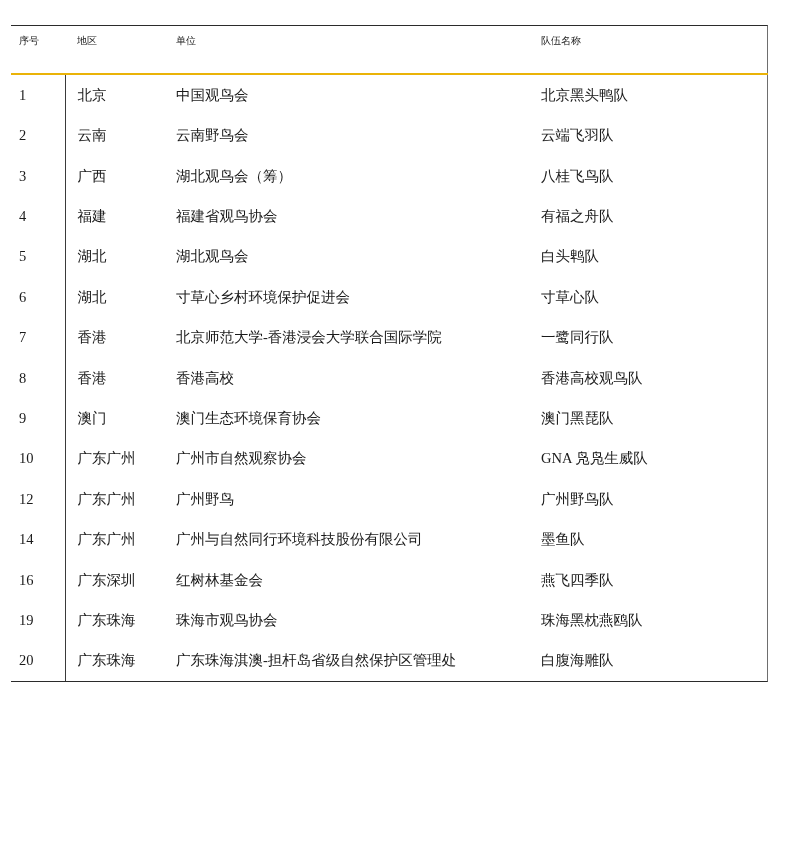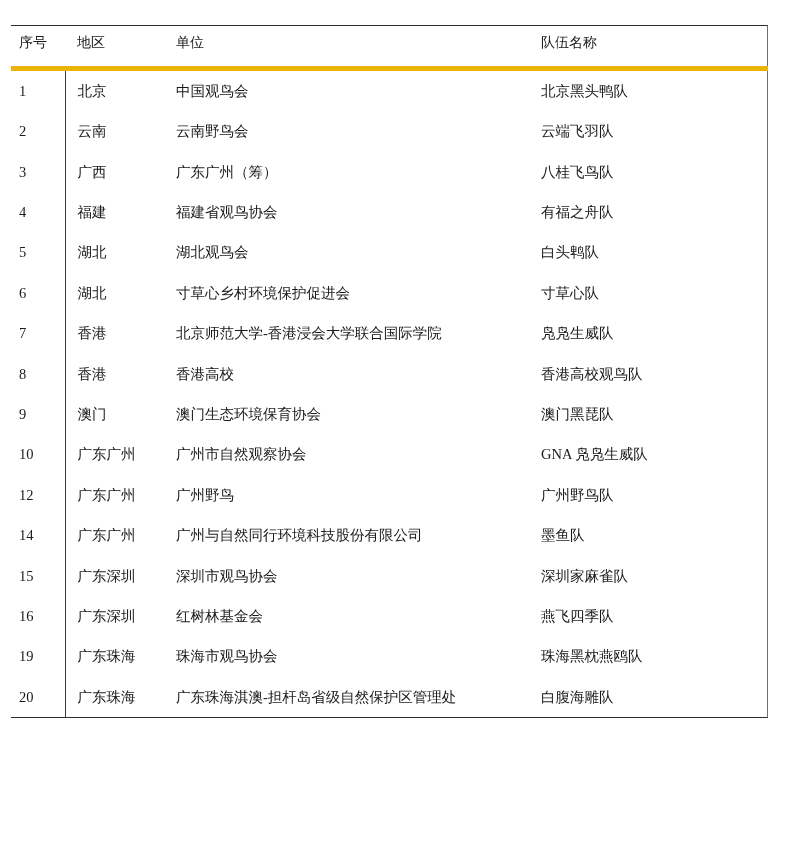--- a/index.html
+++ b/index.html
@@ -41,9 +41,9 @@
   thead tr.header-row th {
     text-align: left;
     font-weight: normal;
-    font-size: 14px;
-    padding: 8px 0 14px 0;
-    border-bottom: 5px solid #eab308;
+    font-size: 10px;
+    padding: 8px 0 25px 0;
+    border-bottom: 2px solid #eab308;
     vertical-align: middle;
     white-space: nowrap;
   }

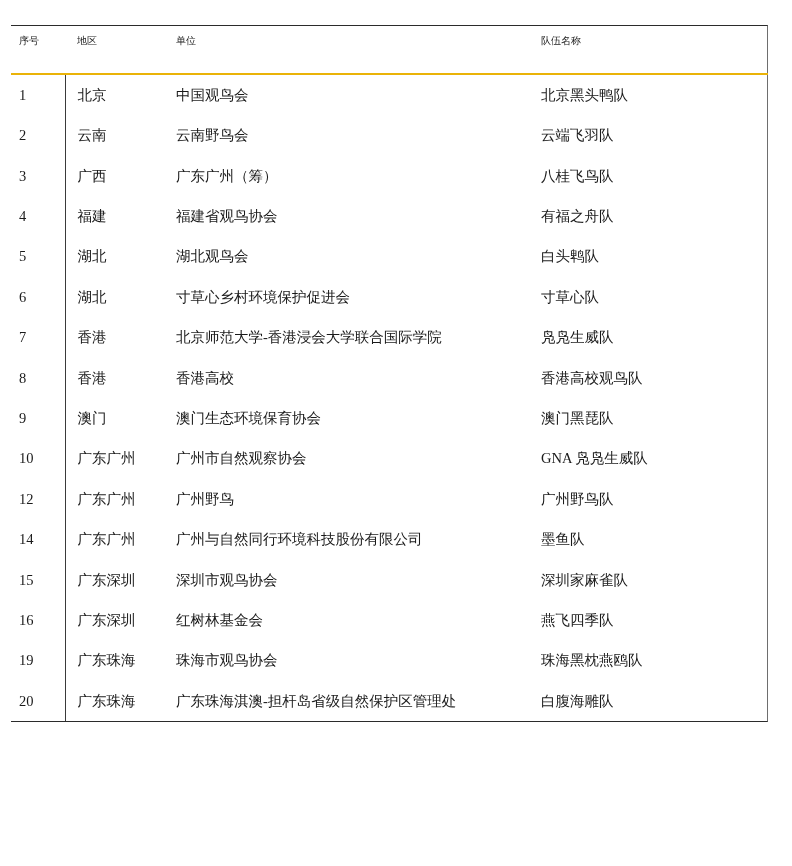--- a/index.html
+++ b/index.html
@@ -108,7 +108,7 @@
         <tr class="data-row">
           <td class="col-no">3</td>
           <td class="col-reg">广西</td>
-          <td class="col-unit">广东广州（筹）</td>
+          <td class="col-unit">湖北观鸟会（筹）</td>
           <td class="col-team">八桂飞鸟队</td>
         </tr>
         <tr class="data-row">

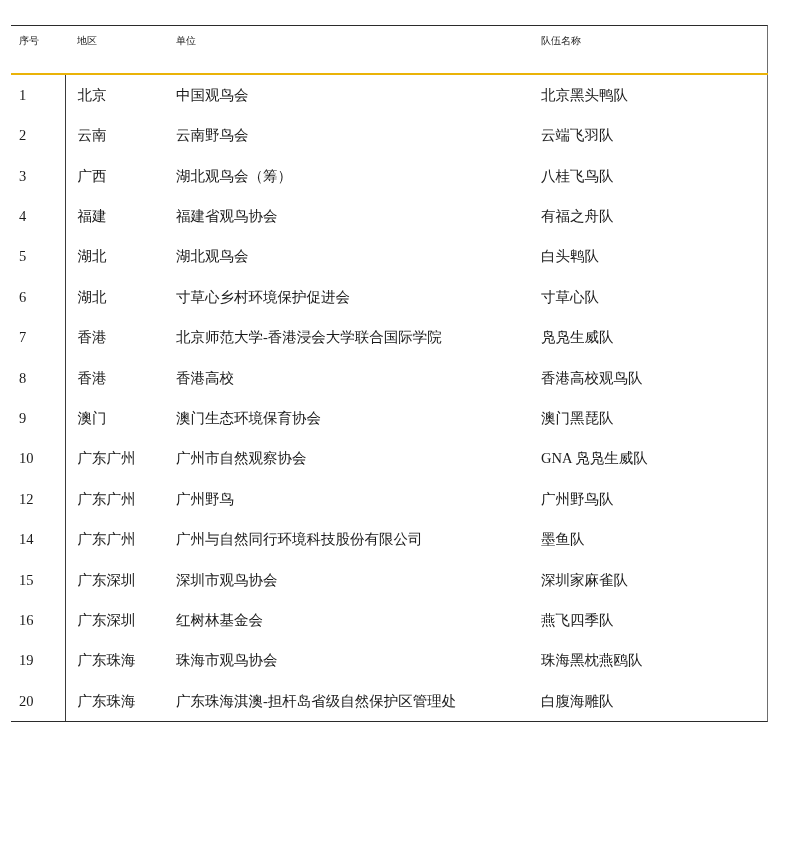--- a/index.html
+++ b/index.html
@@ -133,7 +133,7 @@
           <td class="col-no">7</td>
           <td class="col-reg">香港</td>
           <td class="col-unit">北京师范大学-香港浸会大学联合国际学院</td>
-          <td class="col-team">凫凫生威队</td>
+          <td class="col-team">一鹭同行队</td>
         </tr>
         <tr class="data-row">
           <td class="col-no">8</td>

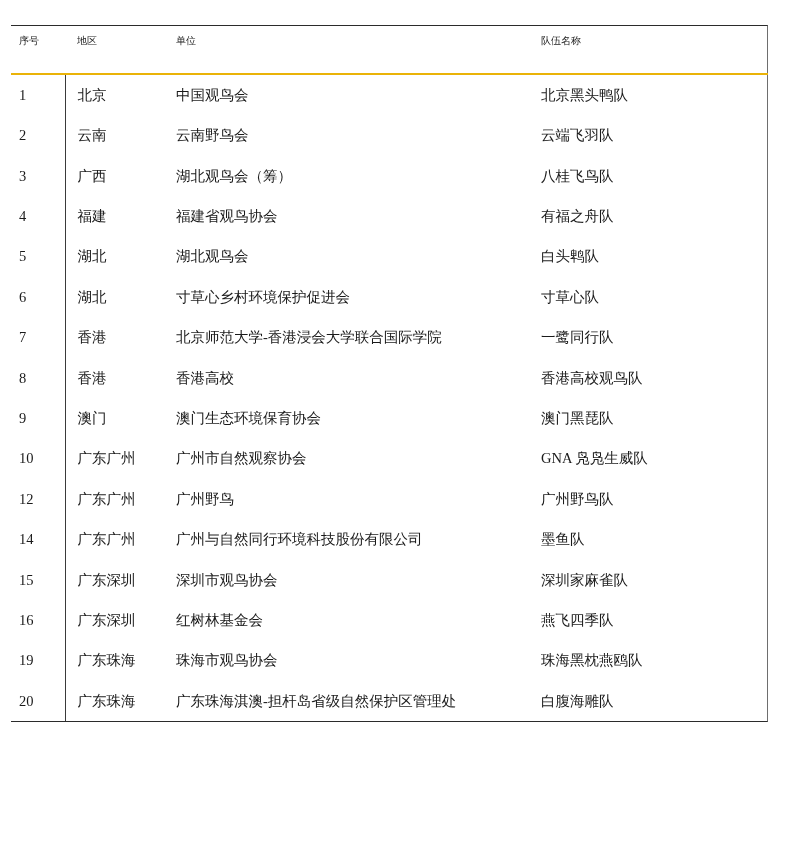--- a/index.html
+++ b/index.html
@@ -166,12 +166,6 @@
           <td class="col-team">墨鱼队</td>
         </tr>
         <tr class="data-row">
-          <td class="col-no">15</td>
-          <td class="col-reg">广东深圳</td>
-          <td class="col-unit">深圳市观鸟协会</td>
-          <td class="col-team">深圳家麻雀队</td>
-        </tr>
-        <tr class="data-row">
           <td class="col-no">16</td>
           <td class="col-reg">广东深圳</td>
           <td class="col-unit">红树林基金会</td>

